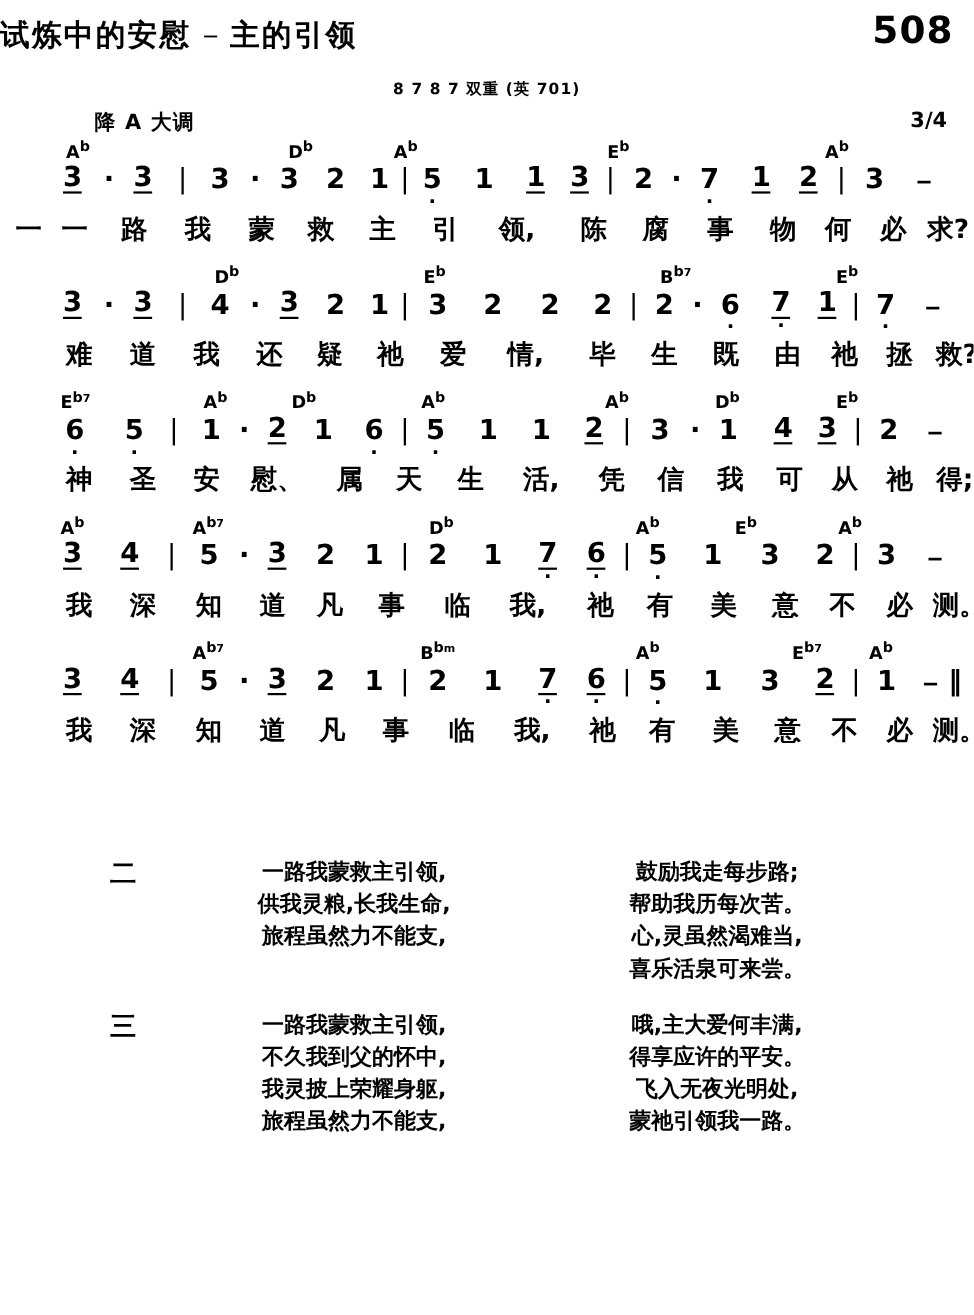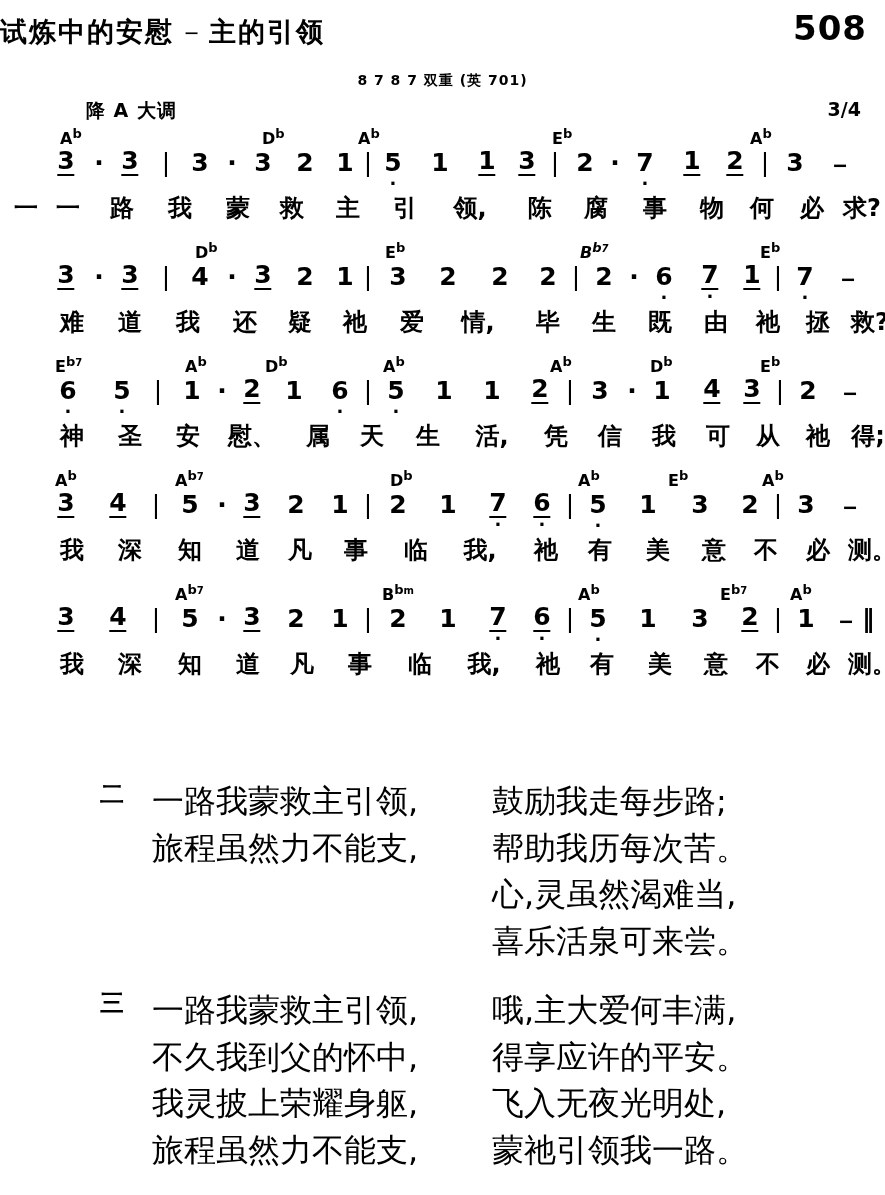--- a/index.html
+++ b/index.html
@@ -288,7 +288,7 @@
         <div class="chord-row">
           <span class="chord" style="left: 195px;">D<span class="flat">b</span></span>
           <span class="chord" style="left: 385px;">E<span class="flat">b</span></span>
-          <span class="chord" style="left: 580px; font-style: italic;">B<span class="flat">b</span><sup>7</sup></span>
+          <span class="chord" style="left: 600px;">B<span class="flat">b</span><sup>7</sup></span>
           <span class="chord" style="left: 760px;">E<span class="flat">b</span></span>
         </div>
         <div class="note-row">

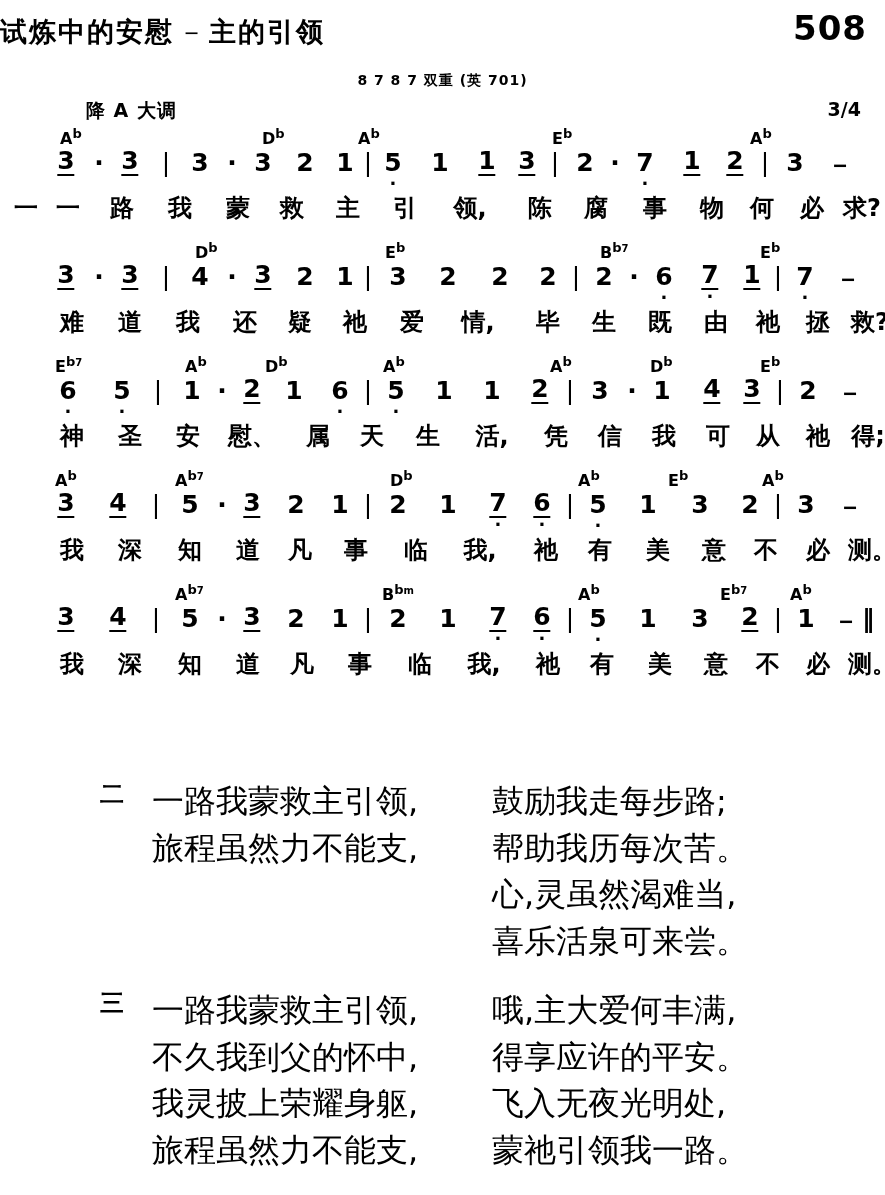--- a/index.html
+++ b/index.html
@@ -196,10 +196,11 @@
     flex: 1;
   }
   .vcol {
-    font-size: 32px;
-    font-weight: normal;
+    font-size: 20px;
+    font-weight: bold;
     line-height: 1.46;
     white-space: nowrap;
+    text-align: center;
   }
   .vcol.left { width: 340px; }
   .vcol.right { width: 320px; }

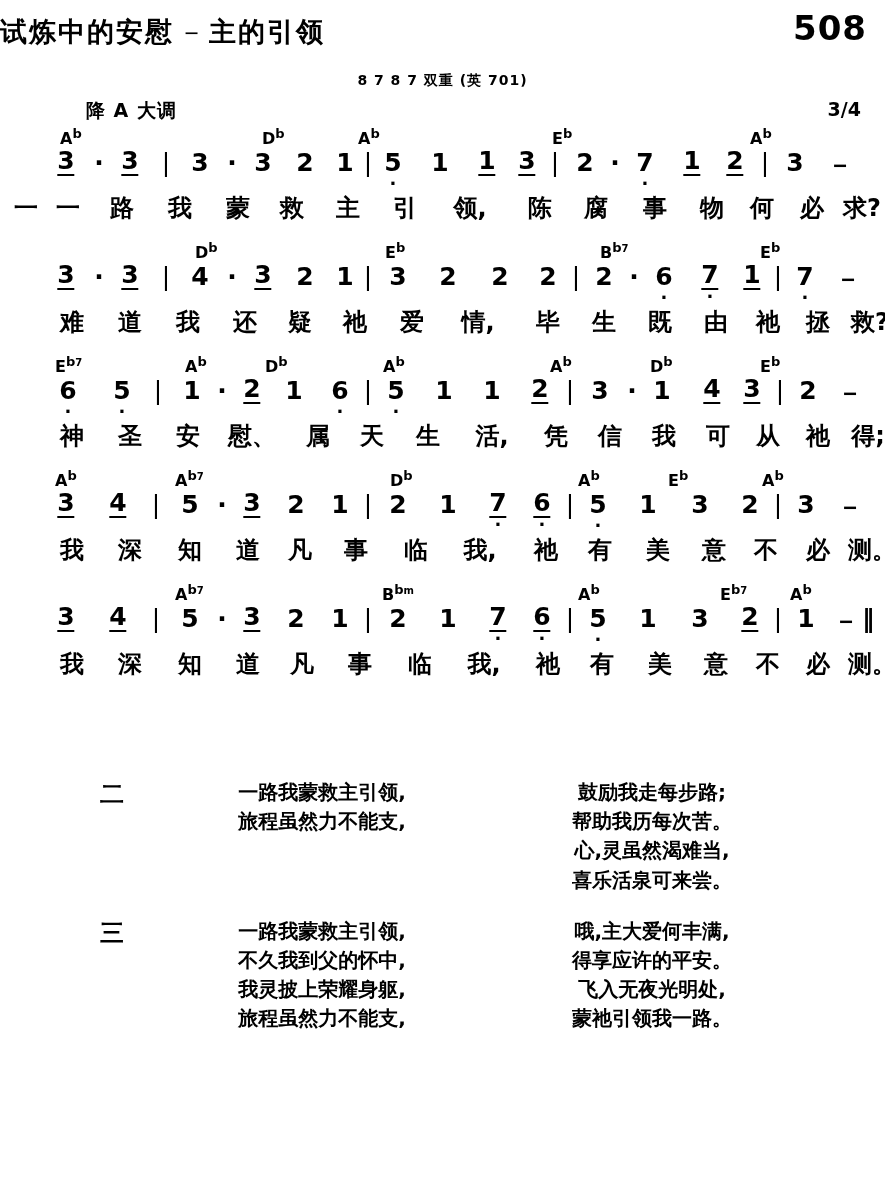--- a/index.html
+++ b/index.html
@@ -540,6 +540,7 @@
         <div class="verse-cols">
           <div class="vcol left">
             <div>一路我蒙救主引领,</div>
+            <div>供我灵粮,长我生命,</div>
             <div>旅程虽然力不能支,</div>
           </div>
           <div class="vcol right">

